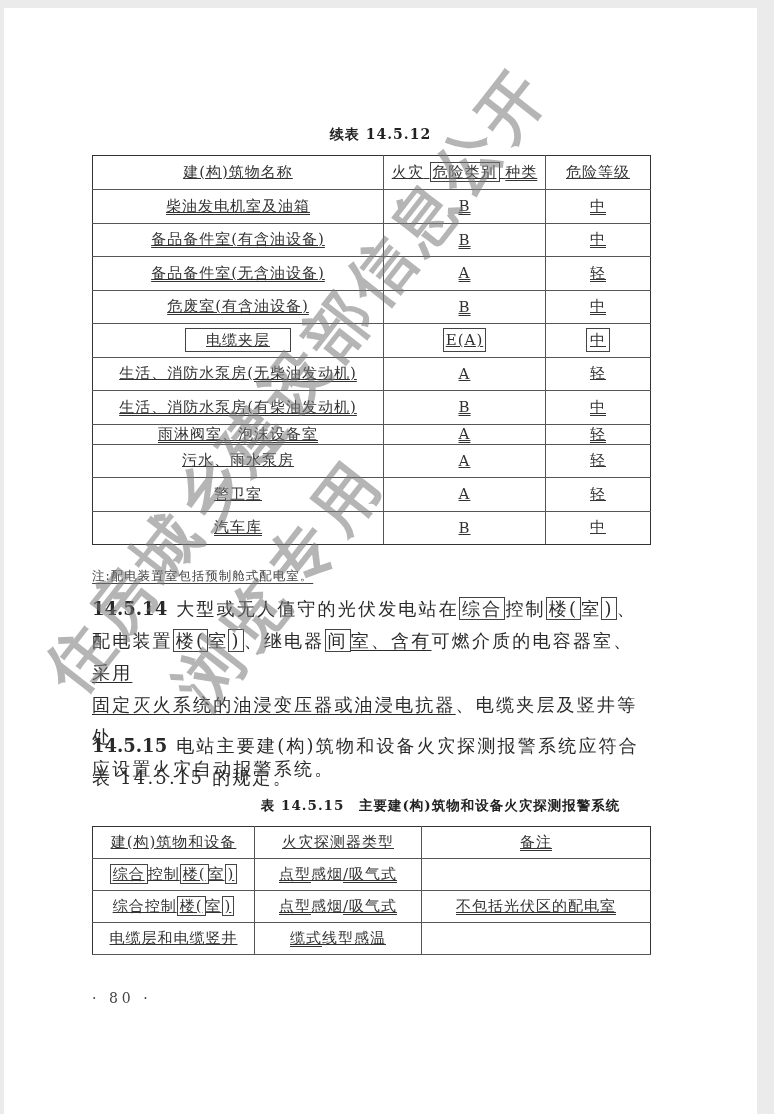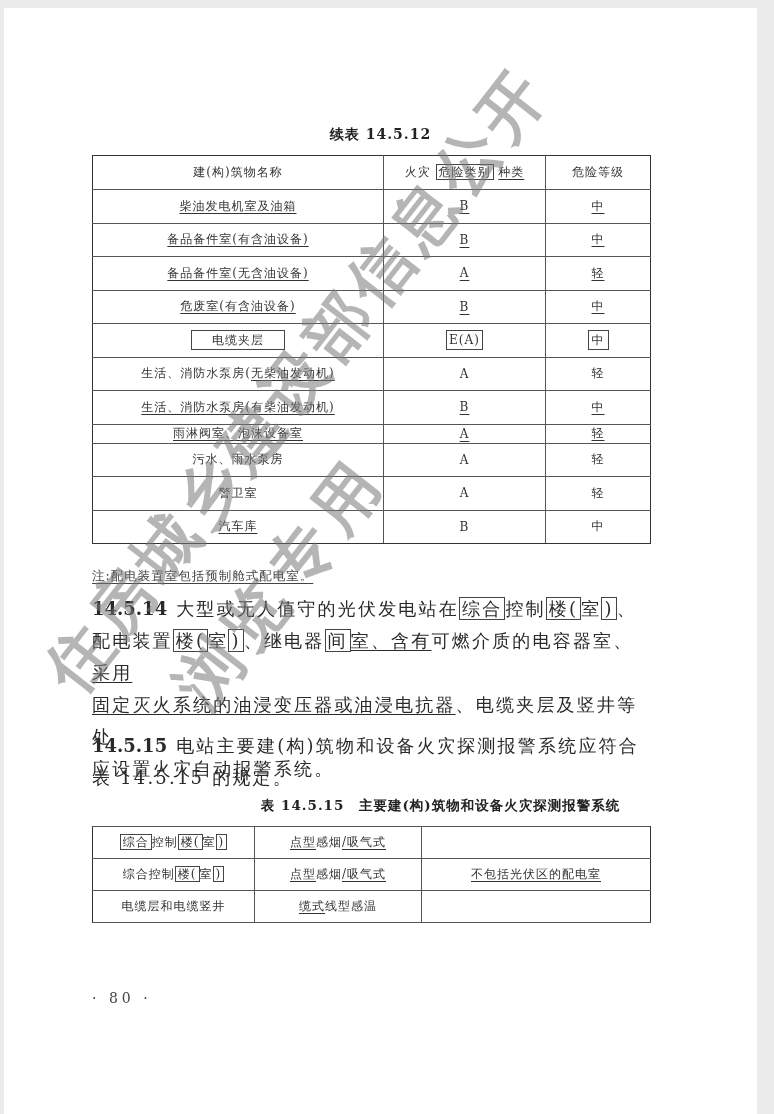--- a/index.html
+++ b/index.html
@@ -16,7 +16,7 @@
   }
   table.grid {
     position:absolute; border-collapse:collapse; table-layout:fixed;
-    font-size:12px; color:#333;
+    font-size:15px; color:#333;text-decoration:underline;
   }
   table.grid td {
     border:1px solid #555; text-align:center; vertical-align:middle; padding:0;

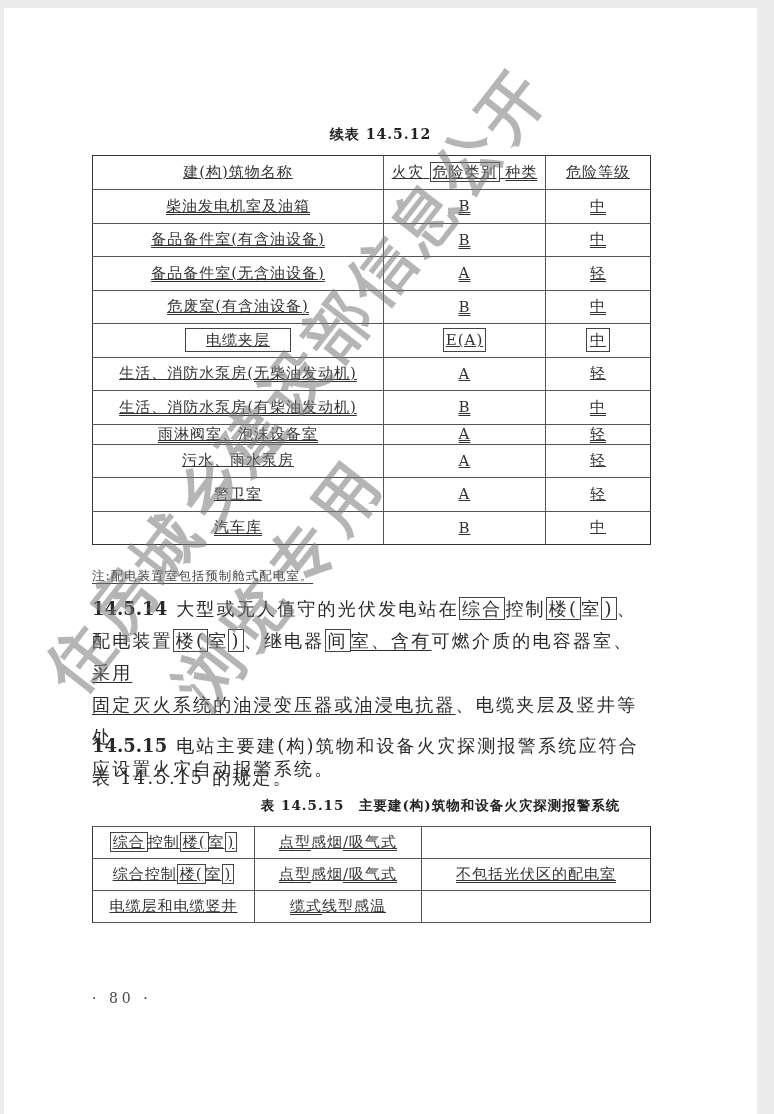--- a/index.html
+++ b/index.html
@@ -146,6 +146,11 @@
       <col style="width:229px">
     </colgroup>
   <tbody>
+      <tr class="outer-top" style="height:32px">
+    <td>建(构)筑物和设备</td>
+    <td>火灾探测器类型</td>
+    <td><span class="u">备注</span></td>
+  </tr>
   <tr style="height:32px">
     <td><span class="box">综合</span><span>控制</span><span class="box">楼(</span><span>室</span><span class="box">)</span></td>
     <td><span class="u">点型</span><span>感烟</span><span class="u">/吸气式</span></td>

